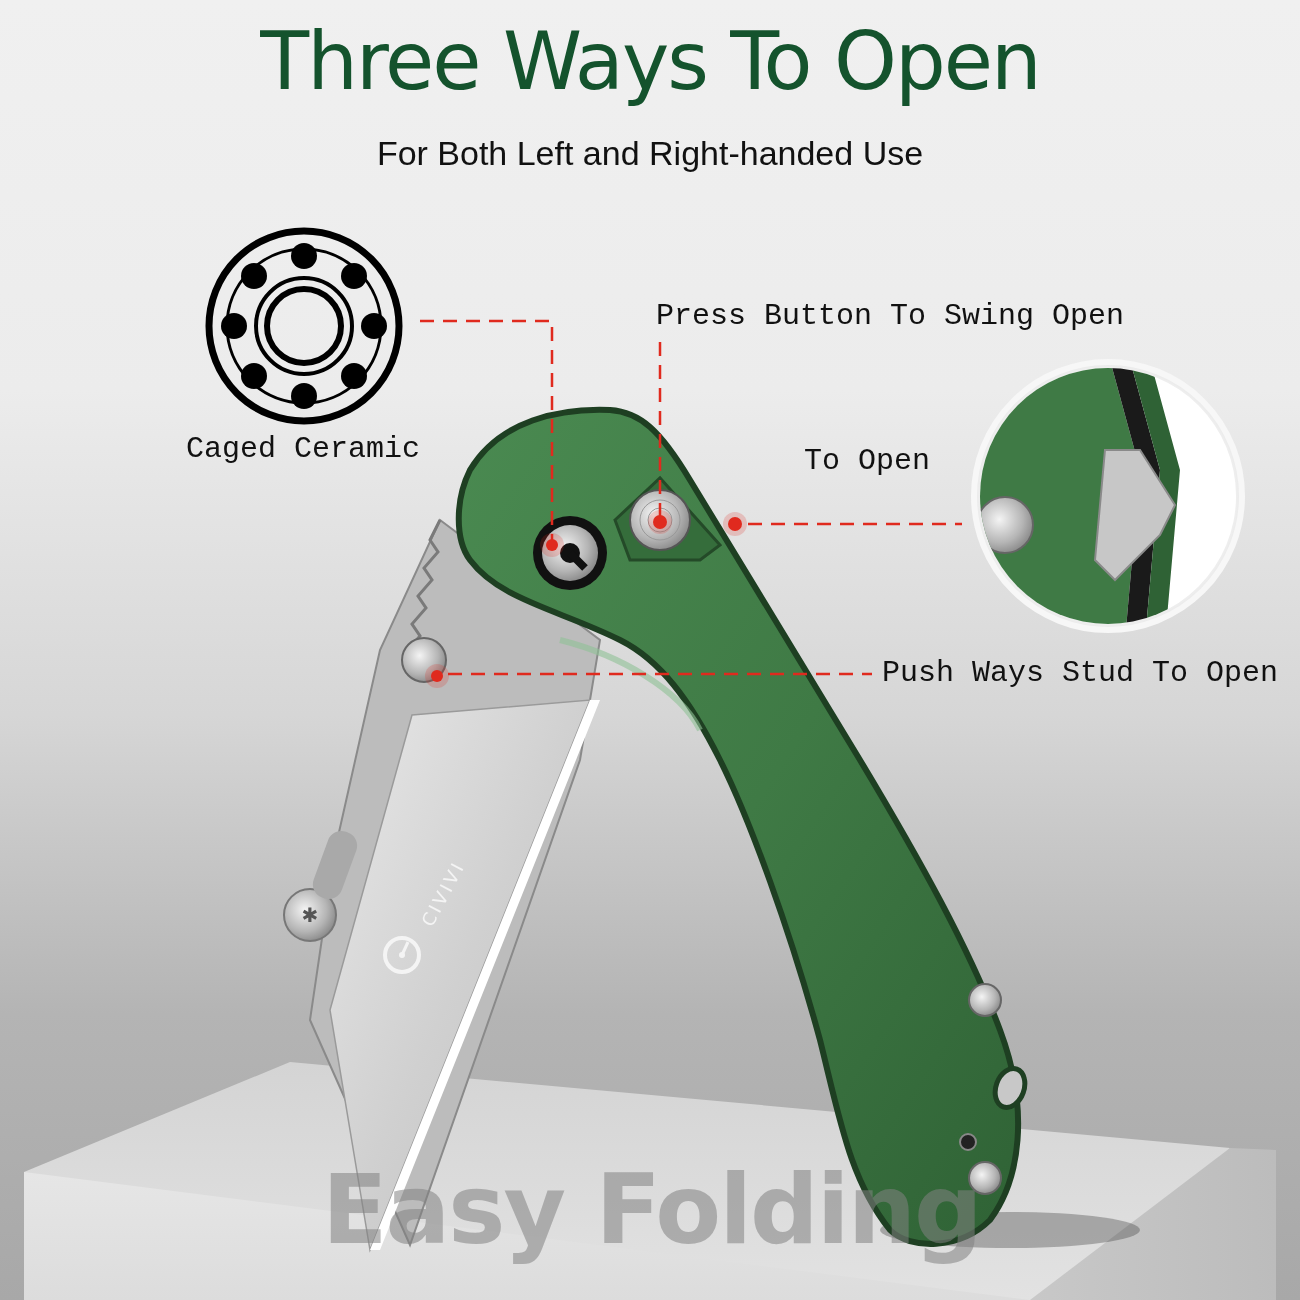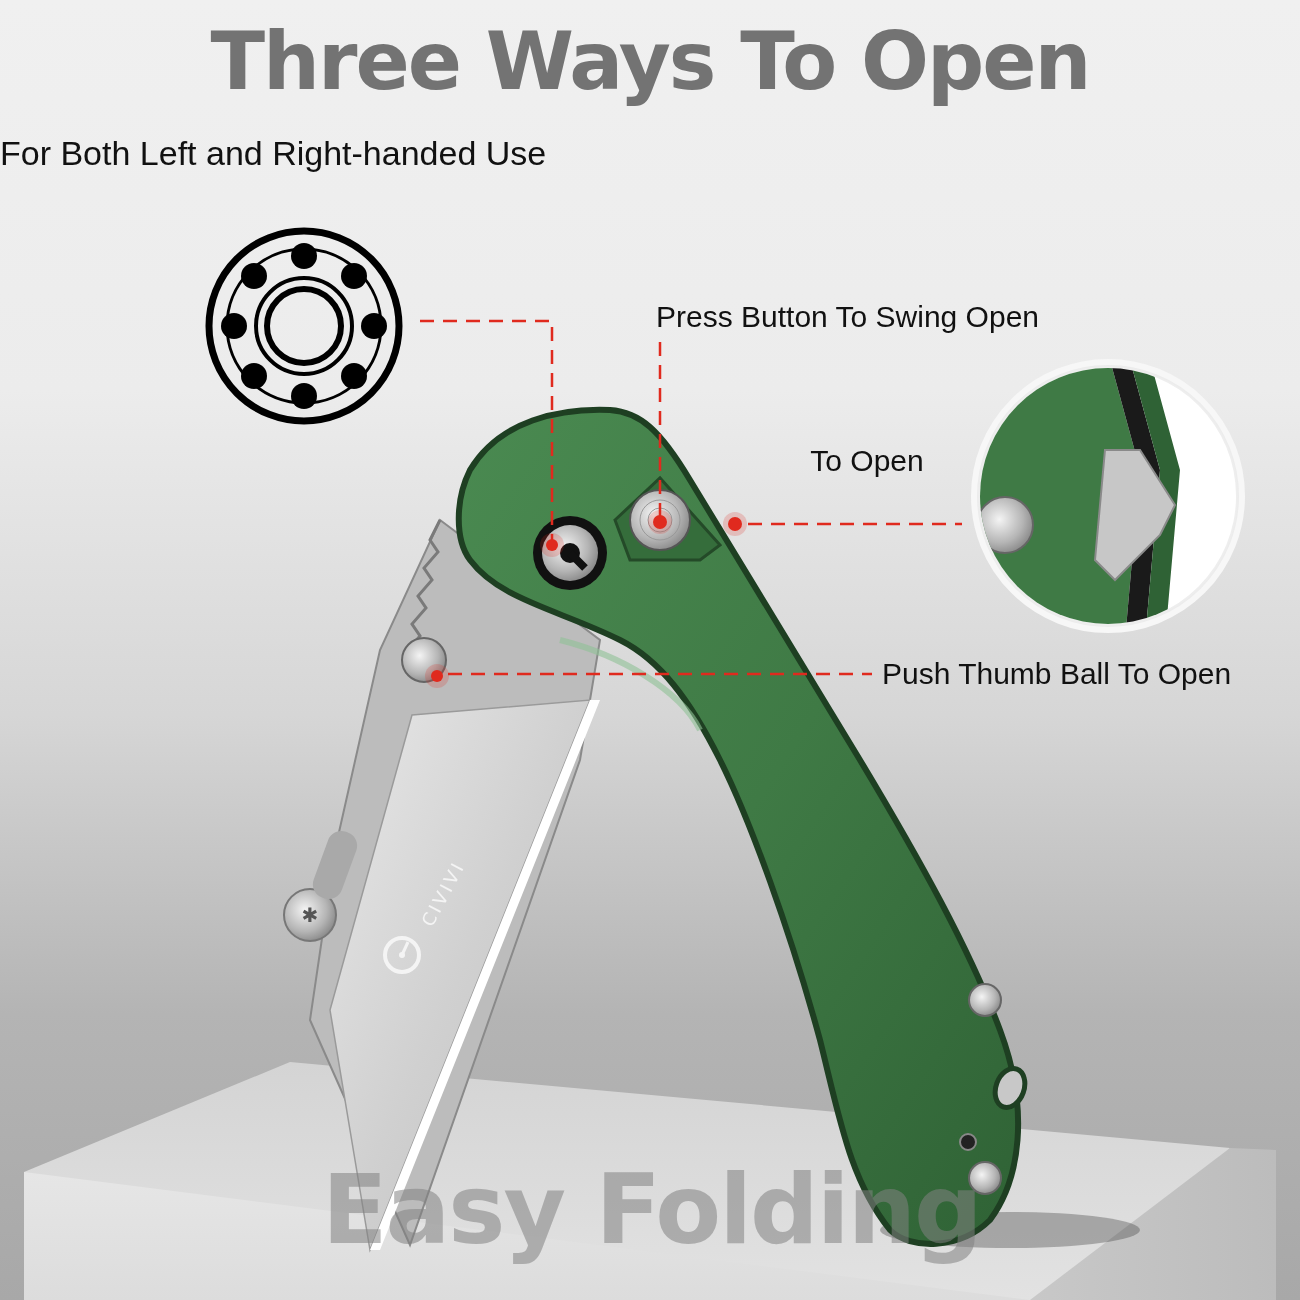--- a/index.html
+++ b/index.html
@@ -11,8 +11,8 @@
   .abs { position:absolute; }
   .title {
     left:0; width:1300px; top:22px; text-align:center;
-    font-family:"DejaVu Sans", sans-serif; font-weight:bold;
-    font-size:80px; letter-spacing:-2px; color:#737373; line-height:1;
+    font-family:"DejaVu Sans", sans-serif; font-weight:normal;
+    font-size:80px; letter-spacing:-2px; color:#14532d; line-height:1;
   }
   .subtitle {
     left:0; width:1300px; top:134px; text-align:left;

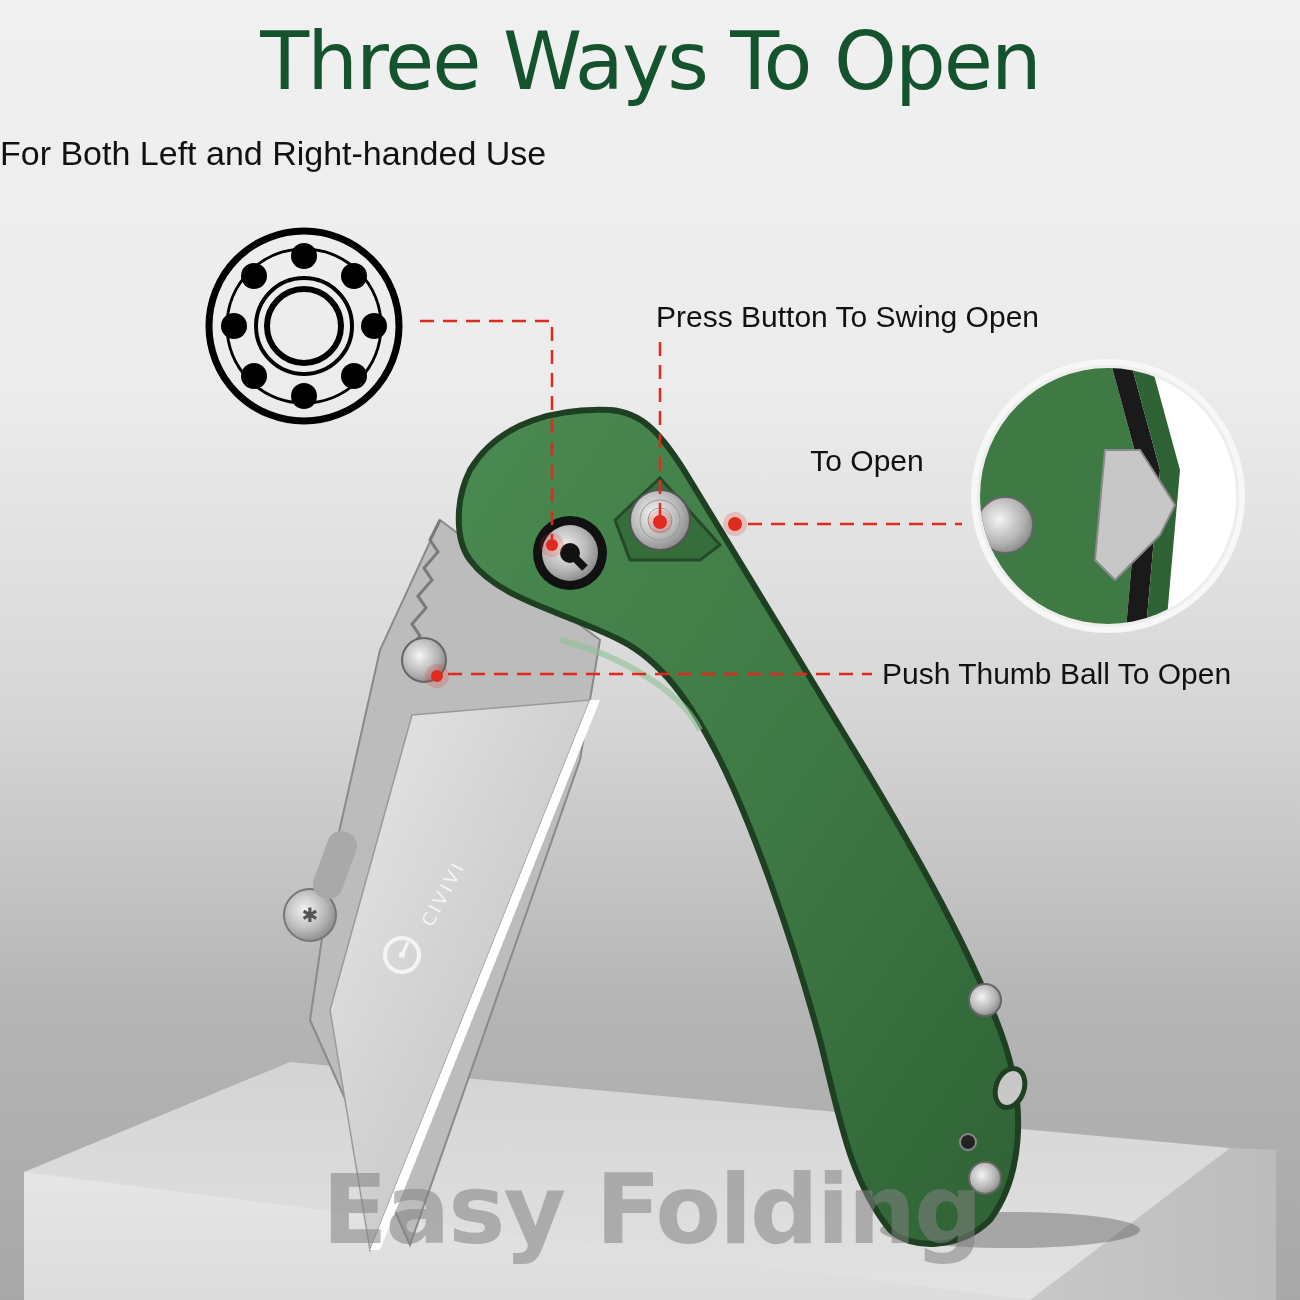--- a/index.html
+++ b/index.html
@@ -15,7 +15,7 @@
     font-size:80px; letter-spacing:-2px; color:#14532d; line-height:1;
   }
   .subtitle {
-    left:0; width:1300px; top:134px; text-align:left;
+    left:0; width:1300px; top:134px; text-align:center;
     font-family:"Liberation Sans", sans-serif; font-size:34px; color:#111;
   }
   .label {

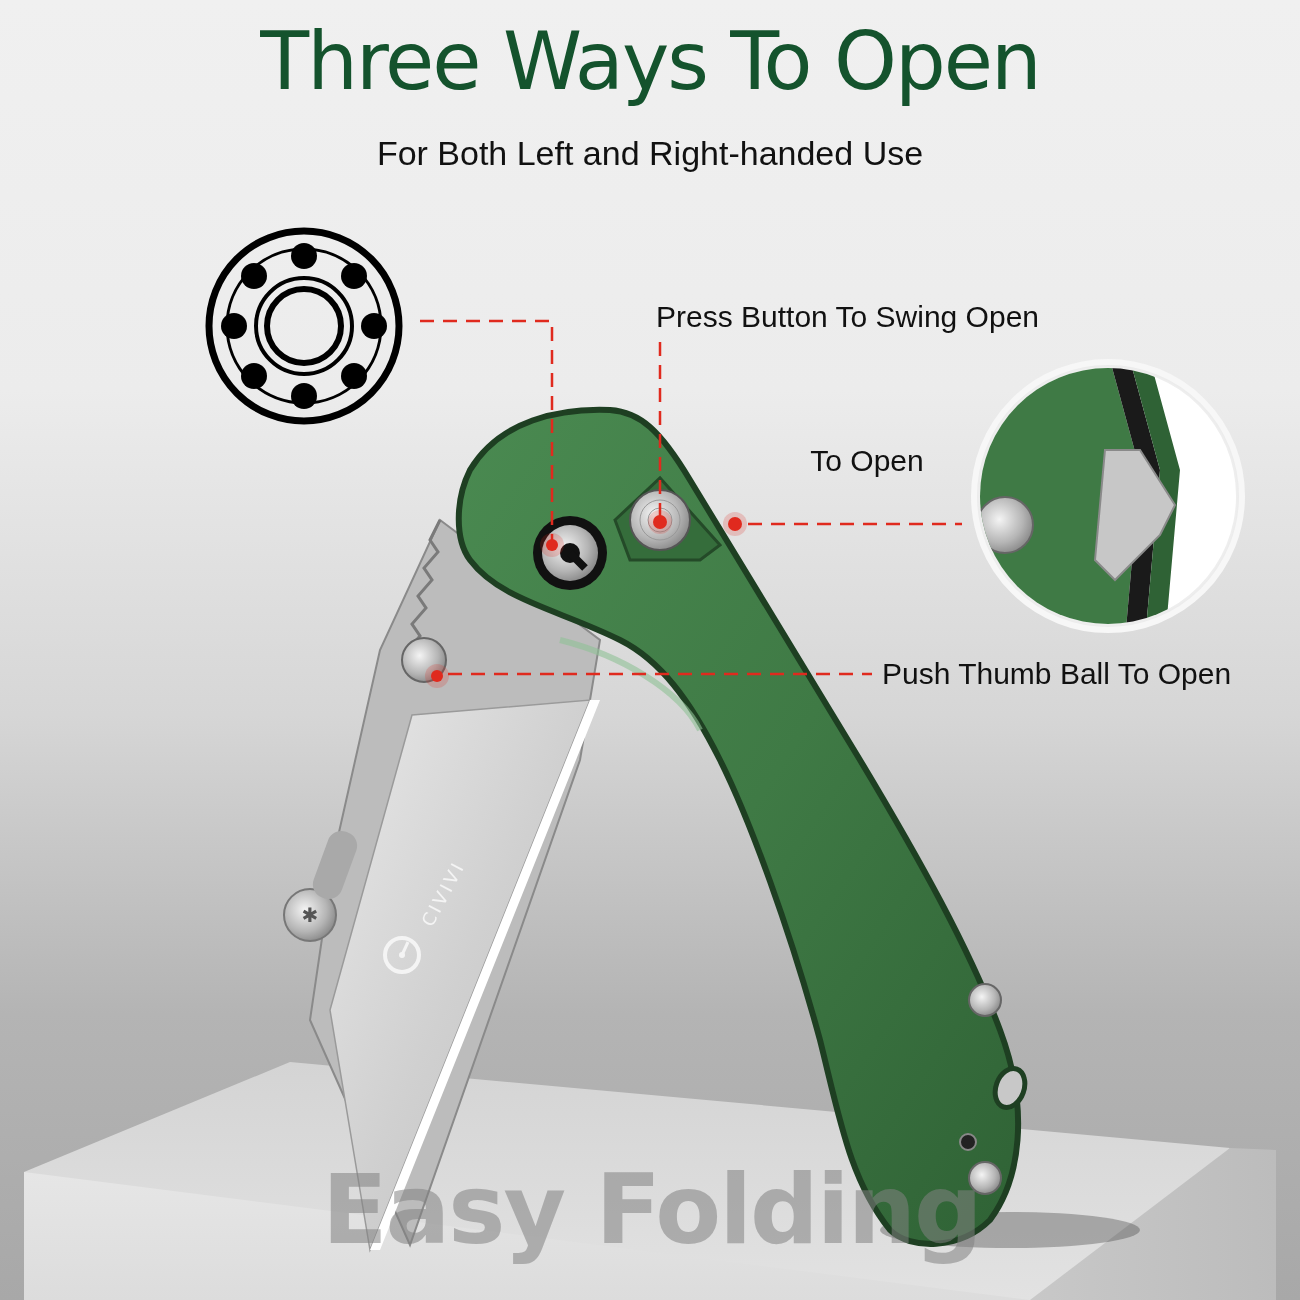--- a/index.html
+++ b/index.html
@@ -19,7 +19,7 @@
     font-family:"Liberation Sans", sans-serif; font-size:34px; color:#111;
   }
   .label {
-    font-family:Liberation Sans, sans-serif; font-size:30px; color:#111; line-height:1.18;
+    font-family:Liberation Mono, monospace; font-size:30px; color:#111; line-height:1.18;
   }
   .easy {
     left:322px; top:1162px; font-family:"DejaVu Sans", sans-serif; font-weight:bold;

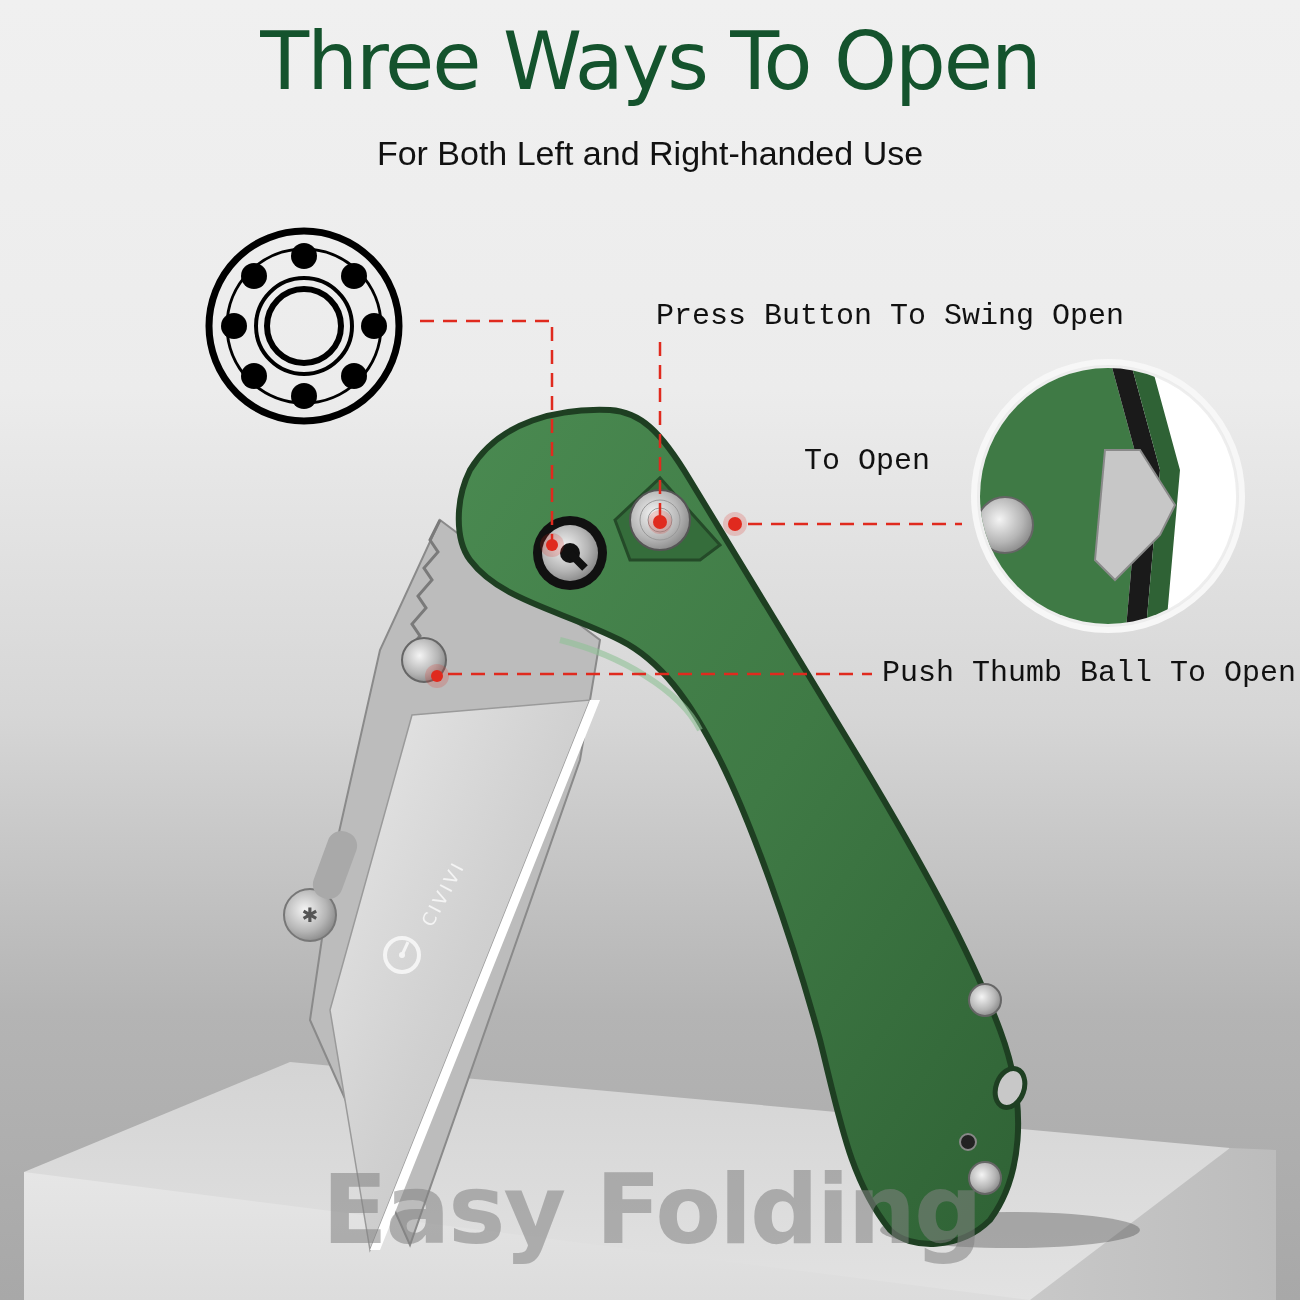--- a/index.html
+++ b/index.html
@@ -175,6 +175,7 @@
 <div class="abs subtitle">For Both Left and Right-handed Use</div>
 
 <div class="abs label" style="left:172px; top:432px; width:262px; text-align:center;">
+  <div>Caged Ceramic</div>
 </div>
 
 <div class="abs label" style="left:656px; top:299px; white-space:nowrap;">Press Button To Swing Open</div>

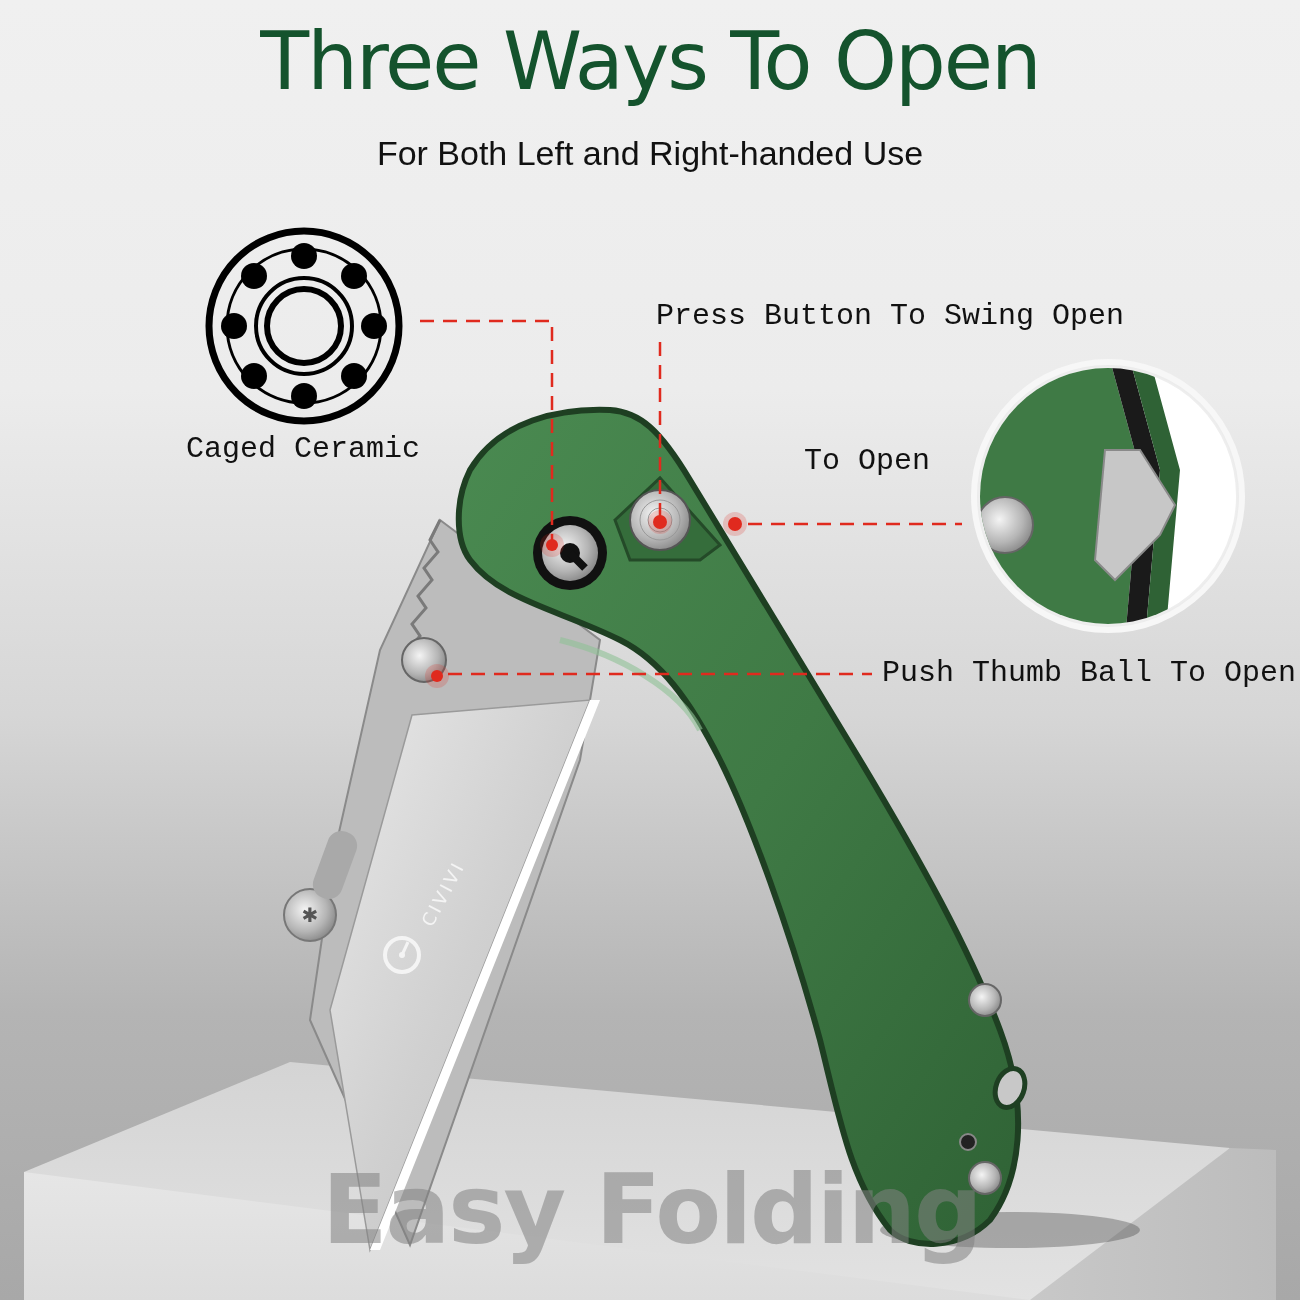--- a/index.html
+++ b/index.html
@@ -184,7 +184,7 @@
   <div>To Open</div>
 </div>
 
-<div class="abs label" style="left:882px; top:656px; white-space:nowrap;">Push Thumb Ball To Open</div>
+<div class="abs label" style="left:882px; top:656px; white-space:nowrap;">Push Ways Stud To Open</div>
 
 <div class="abs easy">Easy Folding</div>
 

